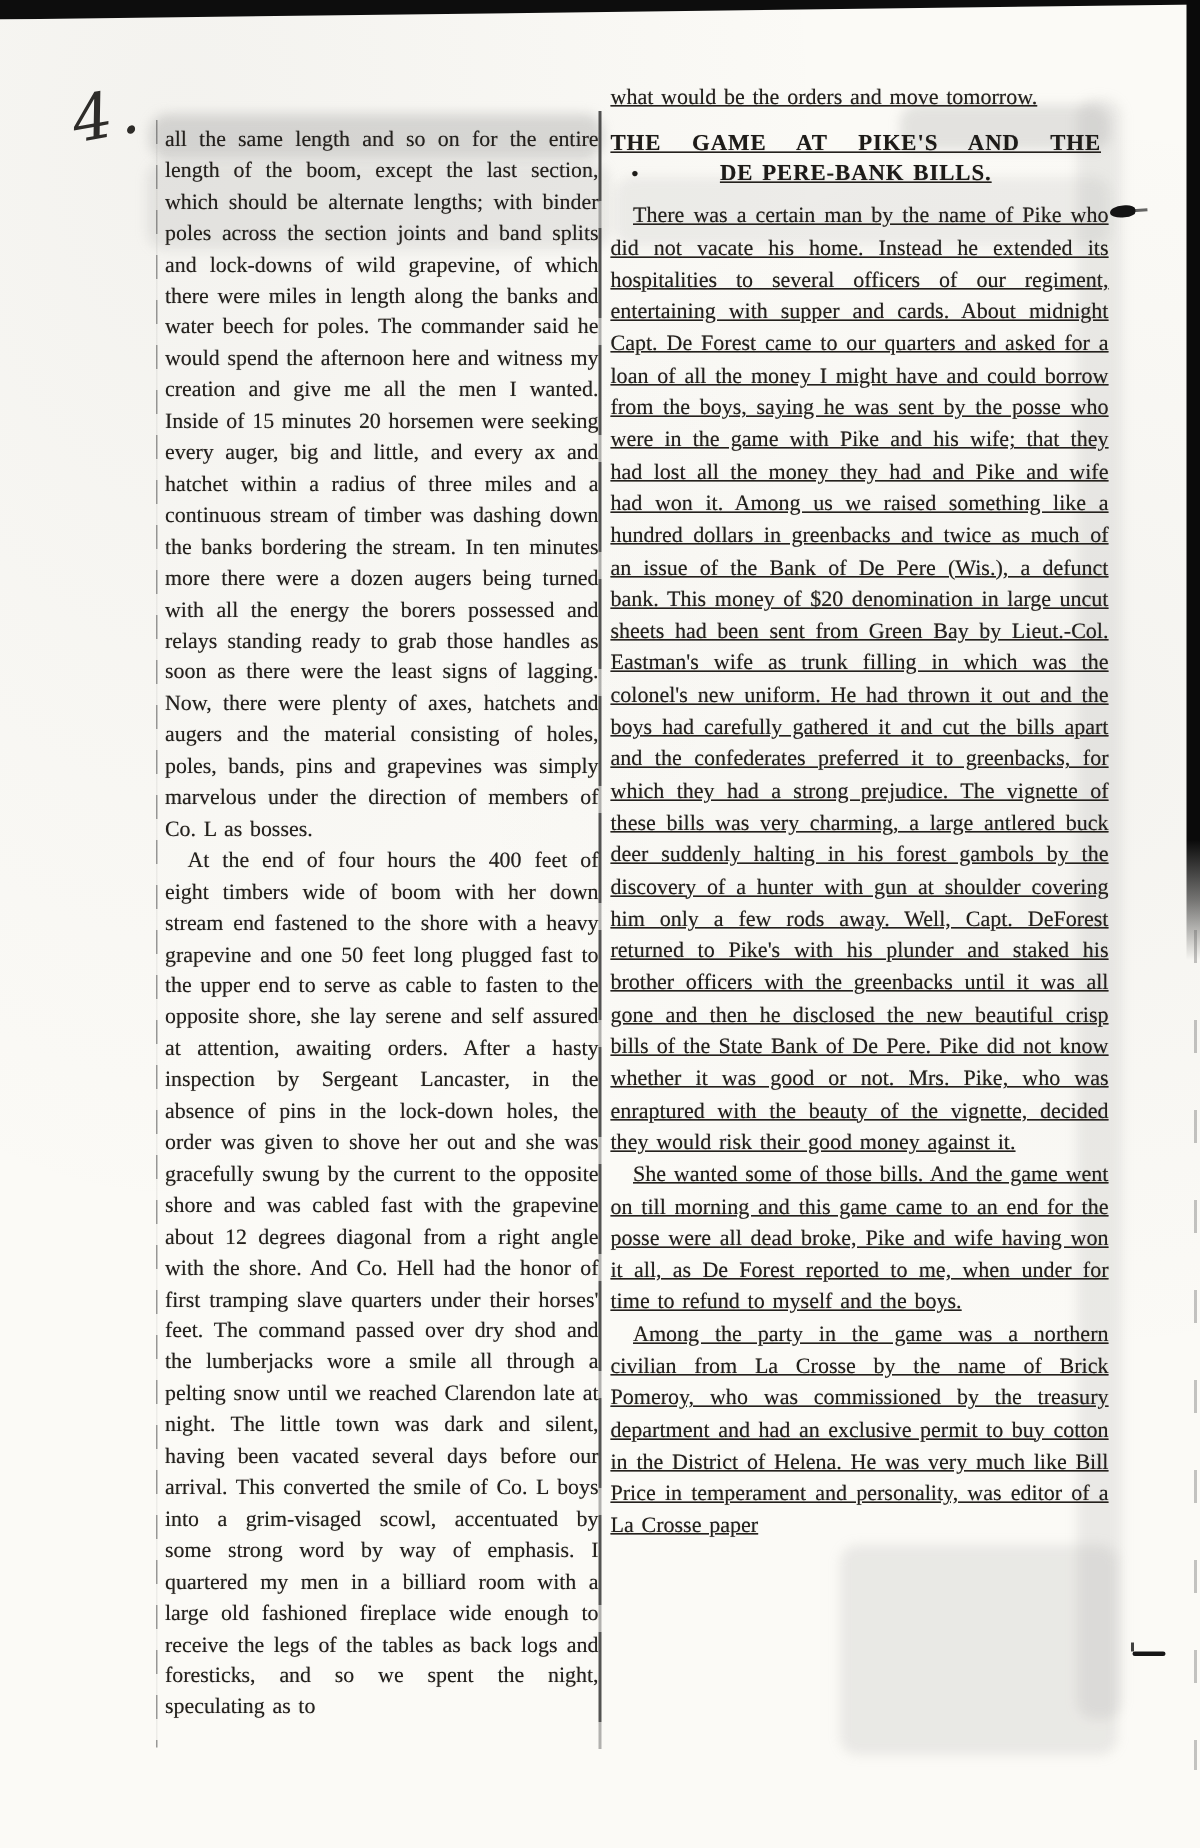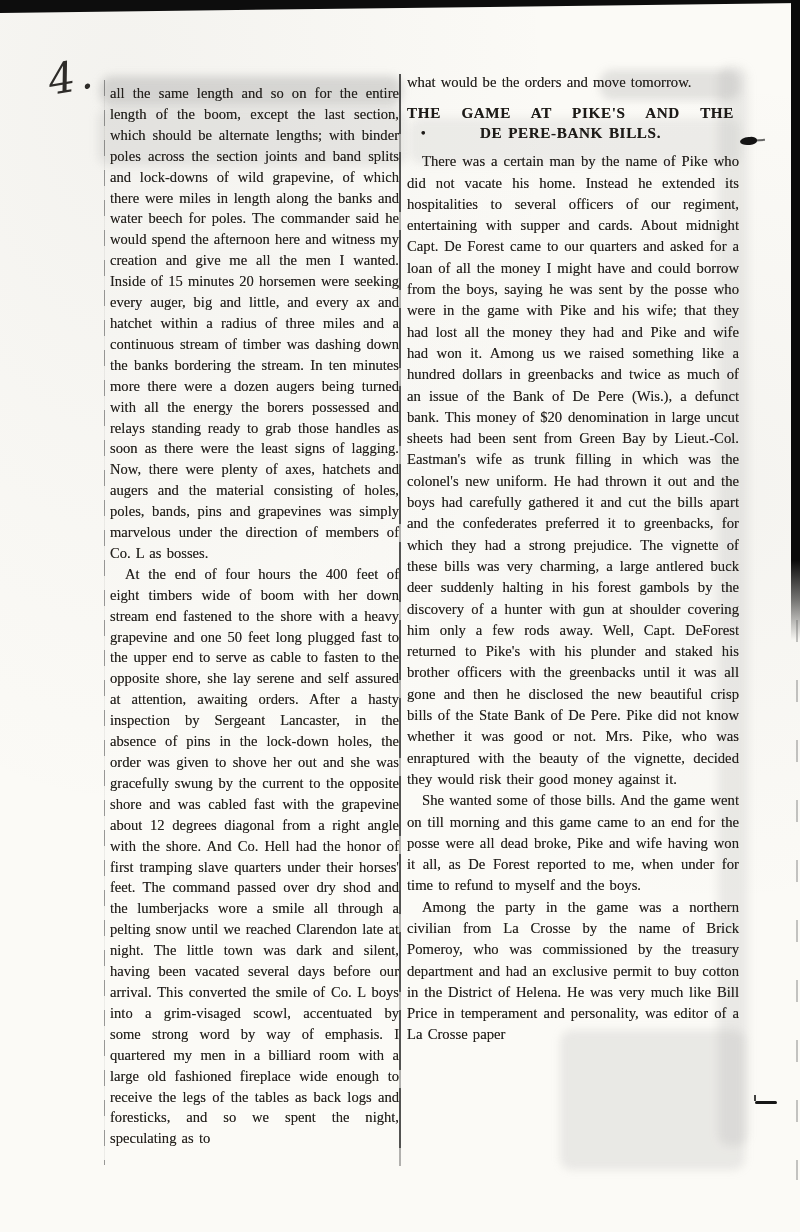--- a/index.html
+++ b/index.html
@@ -90,9 +90,10 @@
     word-spacing: 1.5px;
   }
   .col-right {
-    left: 407px; top: 72px; width: 332px;
+    left: 407px; top: 55px; width: 332px;
     font-size: 14.7px; line-height: 21.3px;
     word-spacing: 1.5px;
+    text-decoration: underline;
   }
   .col-right p.cont { max-width: 302px; }
 

